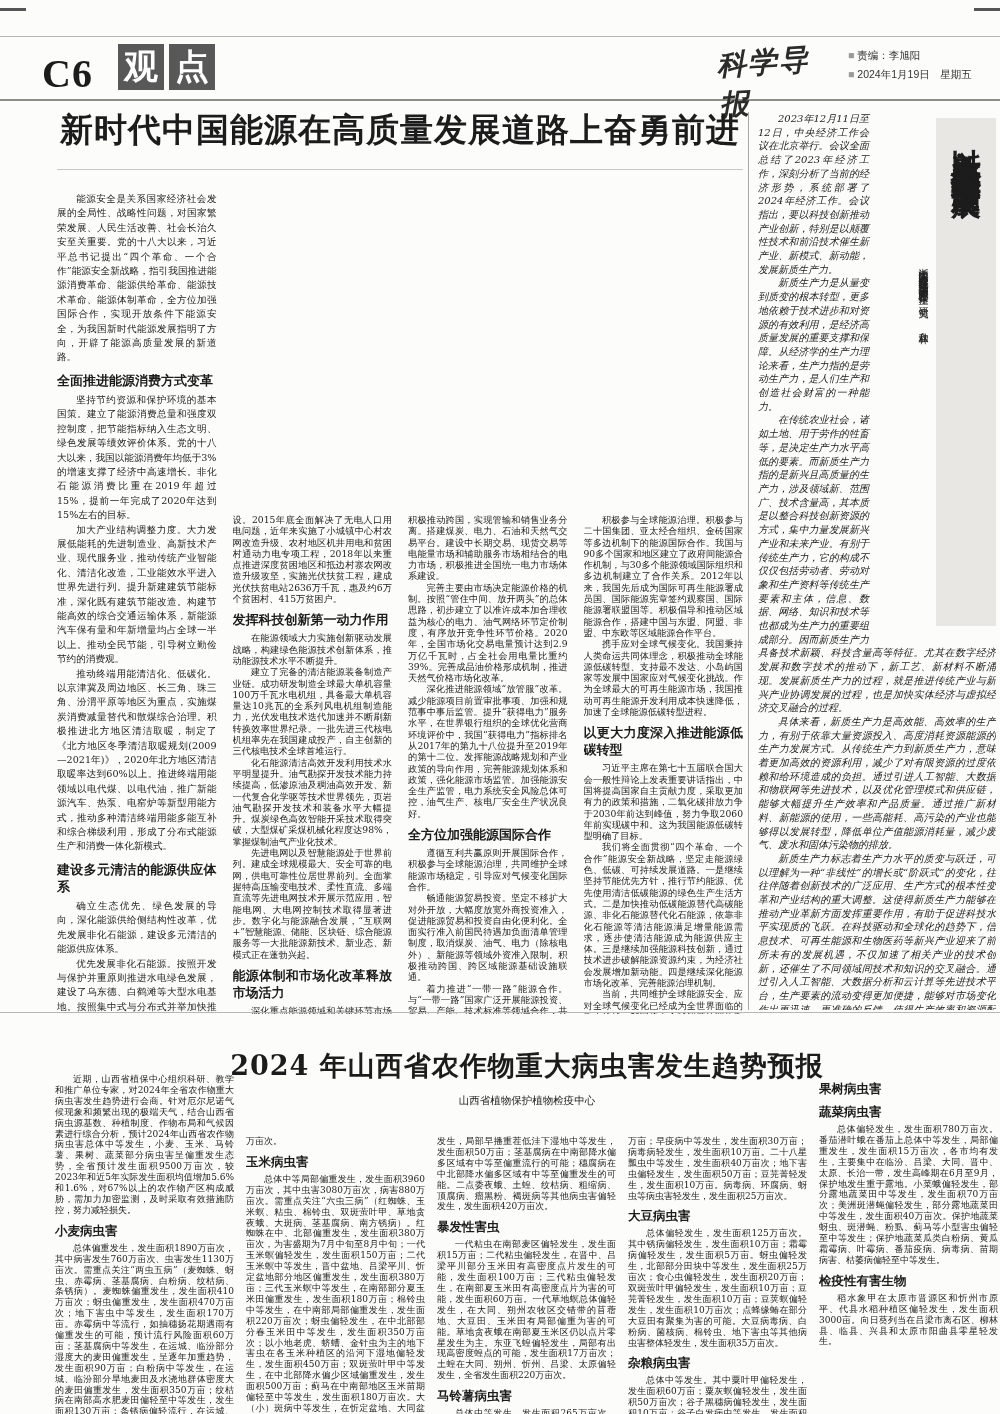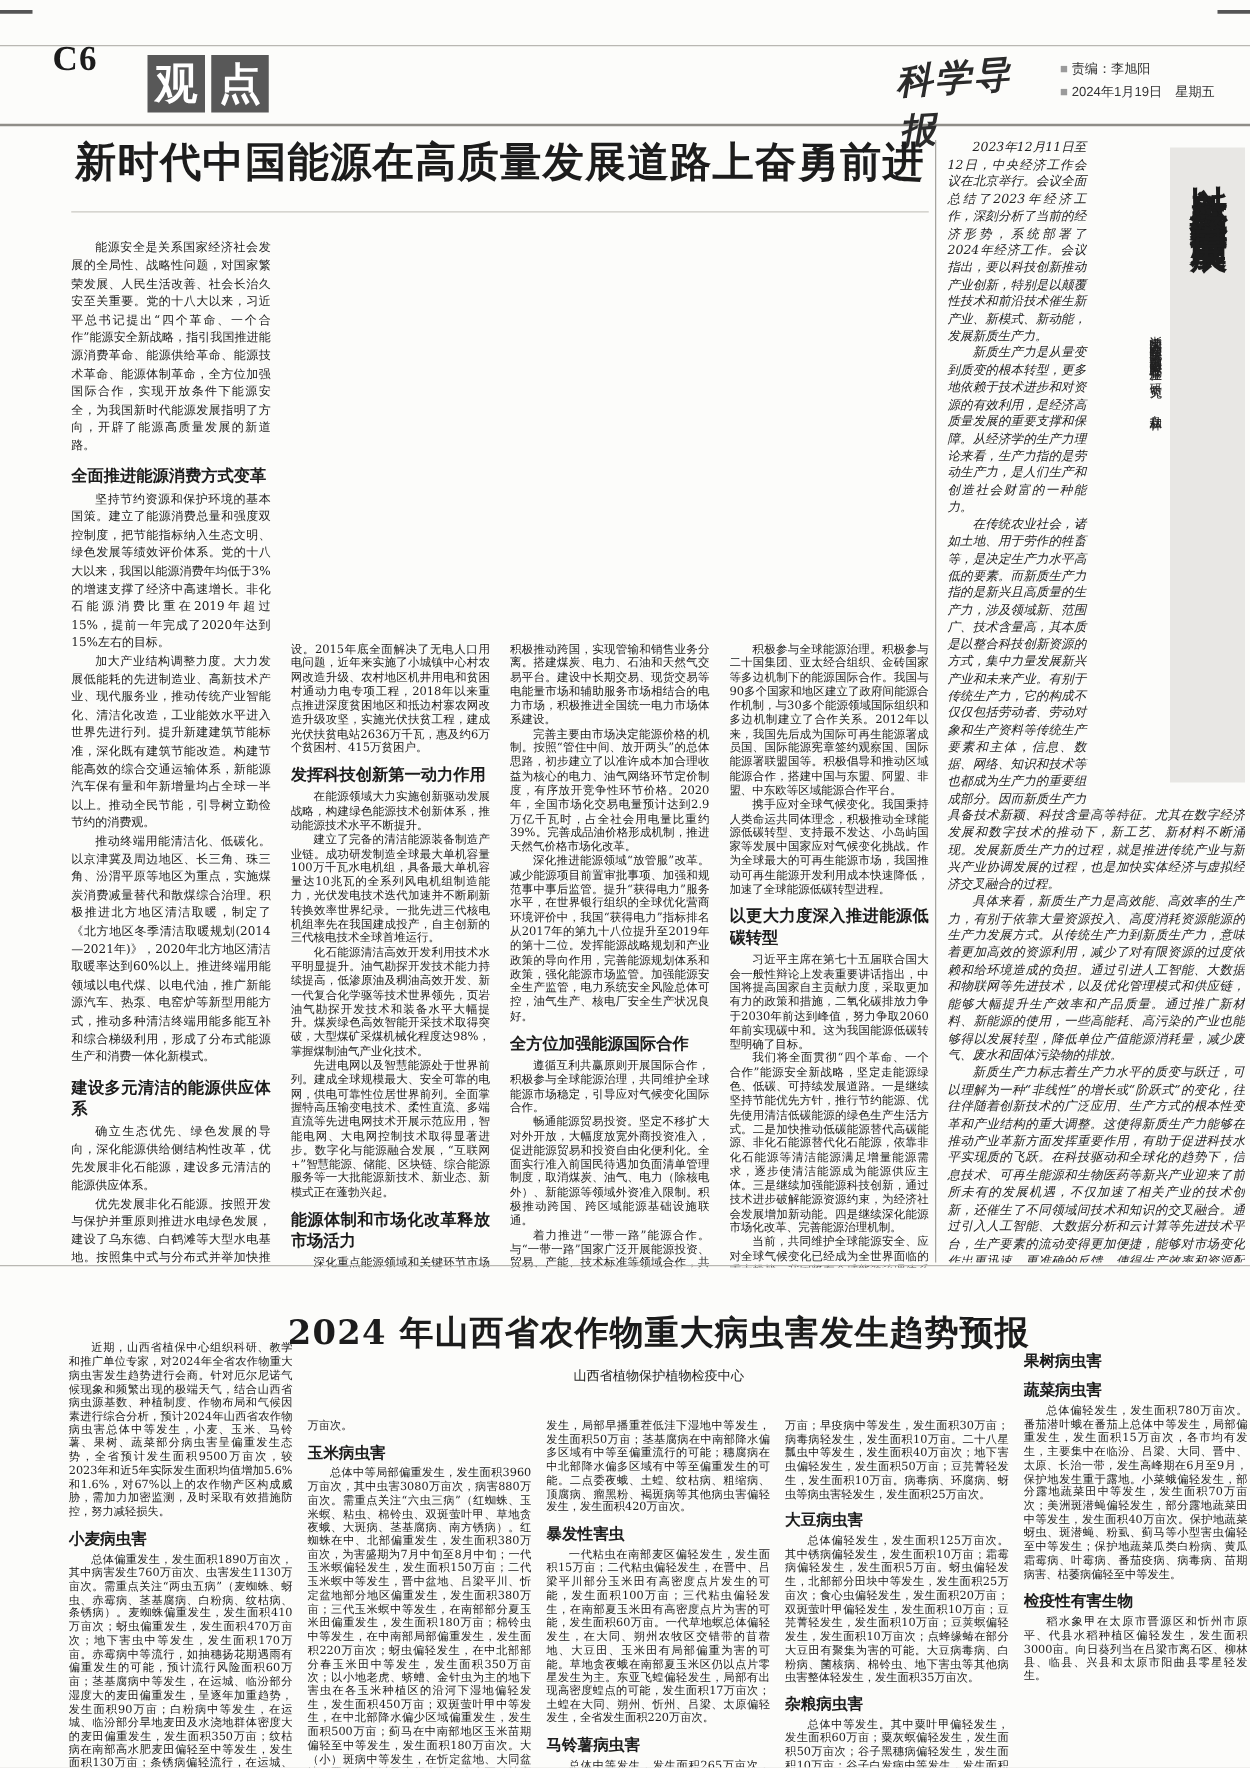--- a/index.html
+++ b/index.html
@@ -9,7 +9,7 @@
   .printmark{position:absolute;height:3px;background:#555;}
   .rule-top{position:absolute;left:0;top:36px;width:1000px;height:1px;background:#b9b7b2;}
   .rule-header{position:absolute;left:0;top:99px;width:1000px;height:2px;background:#8f8d88;}
-  .pageno{position:absolute;left:42px;top:32px;font-family:"Liberation Serif",serif;font-weight:bold;font-size:28px;letter-spacing:1px;text-align:center;}
+  .pageno{position:absolute;left:42px;top:50px;font-family:"Liberation Serif",serif;font-weight:bold;font-size:40px;letter-spacing:1px;text-align:center;}
   .sectionbox{position:absolute;left:118px;top:44px;display:flex;gap:5px;}
   .sectionbox .chip{width:46px;height:46px;background:#585858;color:#fff;font-family:"Liberation Sans",sans-serif;
         font-weight:bold;font-size:34px;display:flex;align-items:center;justify-content:center;}

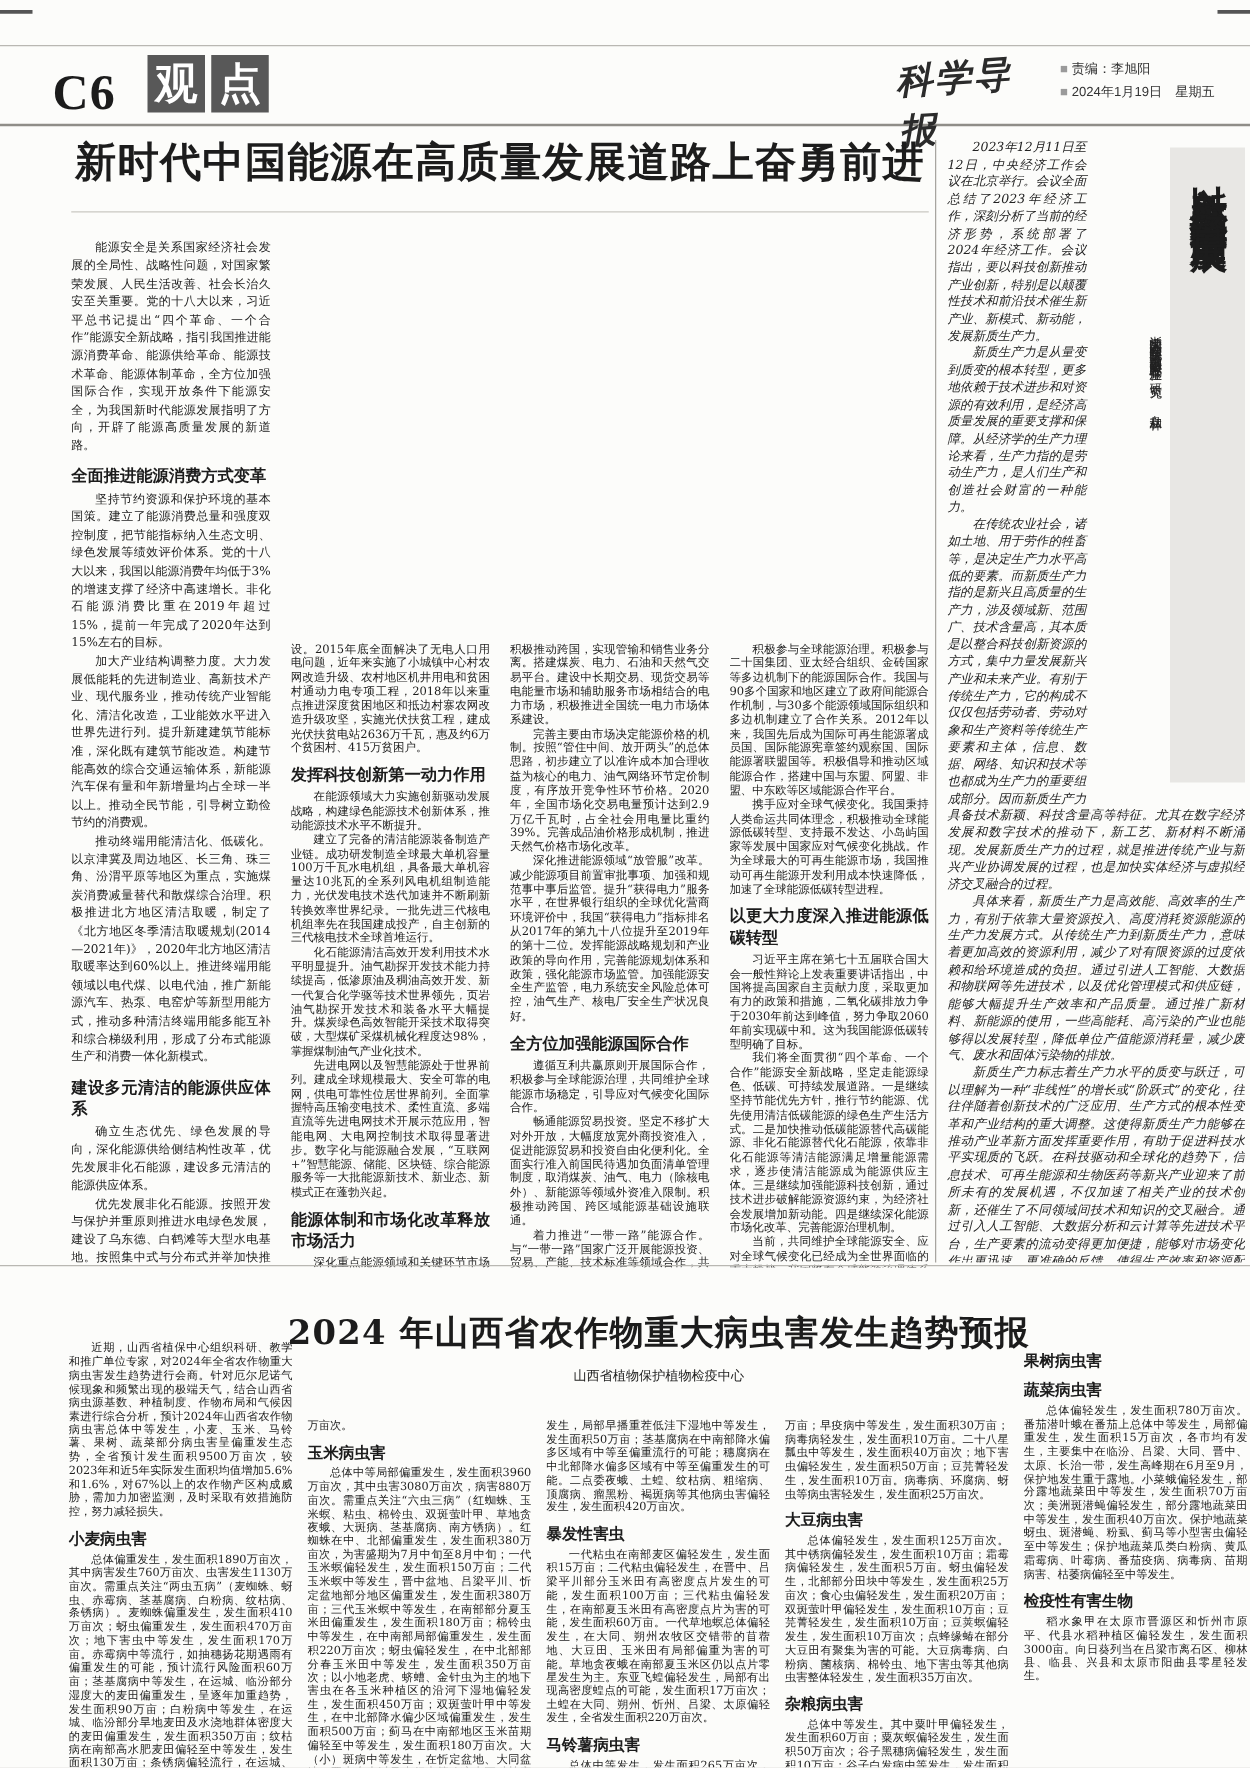--- a/index.html
+++ b/index.html
@@ -100,7 +100,7 @@
         <p class="subhead">全面推进能源消费方式变革</p>
         <p class="bp">坚持节约资源和保护环境的基本国策。建立了能源消费总量和强度双控制度，把节能指标纳入生态文明、绿色发展等绩效评价体系。党的十八大以来，我国以能源消费年均低于3%的增速支撑了经济中高速增长。非化石能源消费比重在2019年超过15%，提前一年完成了2020年达到15%左右的目标。</p>
         <p class="bp">加大产业结构调整力度。大力发展低能耗的先进制造业、高新技术产业、现代服务业，推动传统产业智能化、清洁化改造，工业能效水平进入世界先进行列。提升新建建筑节能标准，深化既有建筑节能改造。构建节能高效的综合交通运输体系，新能源汽车保有量和年新增量均占全球一半以上。推动全民节能，引导树立勤俭节约的消费观。</p>
-        <p class="bp">推动终端用能清洁化、低碳化。以京津冀及周边地区、长三角、珠三角、汾渭平原等地区为重点，实施煤炭消费减量替代和散煤综合治理。积极推进北方地区清洁取暖，制定了《北方地区冬季清洁取暖规划(2014—2021年)》，2020年北方地区清洁取暖率达到60%以上。推进终端用能领域以电代煤、以电代油，推广新能源汽车、热泵、电窑炉等新型用能方式，推动多种清洁终端用能多能互补和综合梯级利用，形成了分布式能源生产和消费一体化新模式。</p>
+        <p class="bp">推动终端用能清洁化、低碳化。以京津冀及周边地区、长三角、珠三角、汾渭平原等地区为重点，实施煤炭消费减量替代和散煤综合治理。积极推进北方地区清洁取暖，制定了《北方地区冬季清洁取暖规划(2009—2021年)》，2020年北方地区清洁取暖率达到60%以上。推进终端用能领域以电代煤、以电代油，推广新能源汽车、热泵、电窑炉等新型用能方式，推动多种清洁终端用能多能互补和综合梯级利用，形成了分布式能源生产和消费一体化新模式。</p>
         <p class="subhead">建设多元清洁的能源供应体系</p>
         <p class="bp">确立生态优先、绿色发展的导向，深化能源供给侧结构性改革，优先发展非化石能源，建设多元清洁的能源供应体系。</p>
         <p class="bp">优先发展非化石能源。按照开发与保护并重原则推进水电绿色发展，建设了乌东德、白鹤滩等大型水电基地。按照集中式与分布式并举加快推进风电、太阳能发电发展，不断拓展太阳能热利用市场，因地制宜开发利用生物质能、地热能和海洋能，坚持采用最先进的技术、最严格的标准发展核电。截至2019年底，我国可再生能源发电总装机7.9亿千瓦，占全球可再生能源发电总装机的30%，水电、风电、光伏发电装机容量均位居世界首位。</p>

